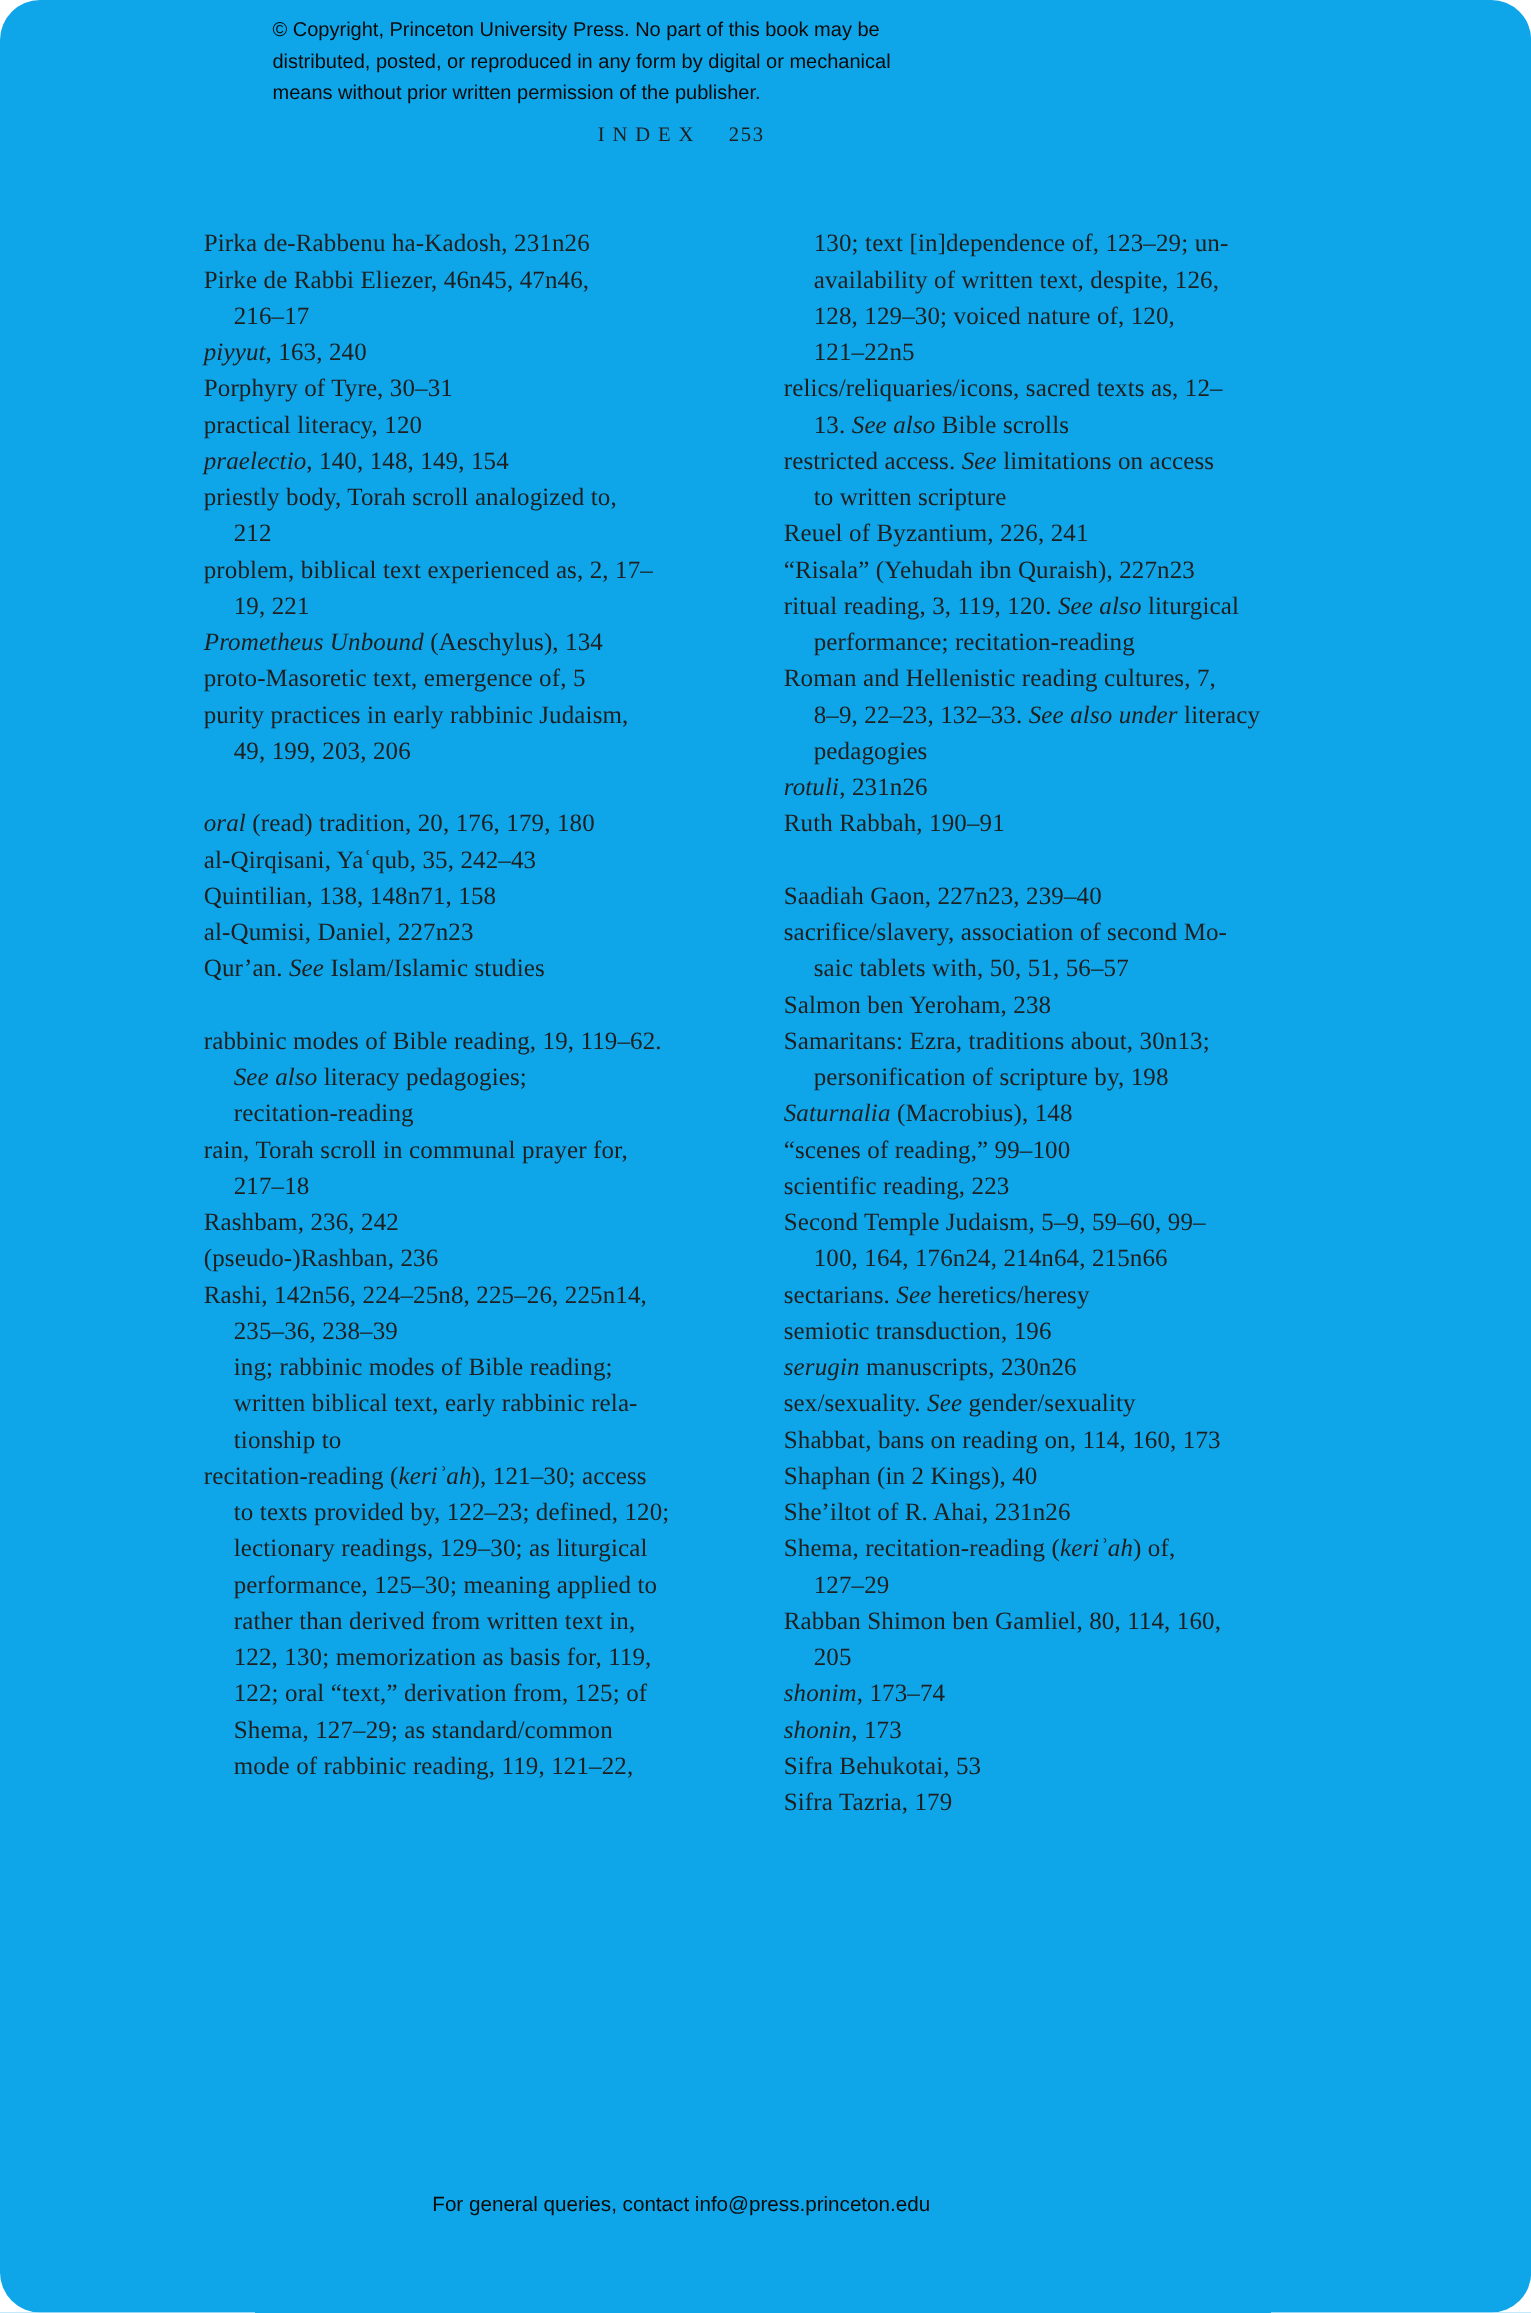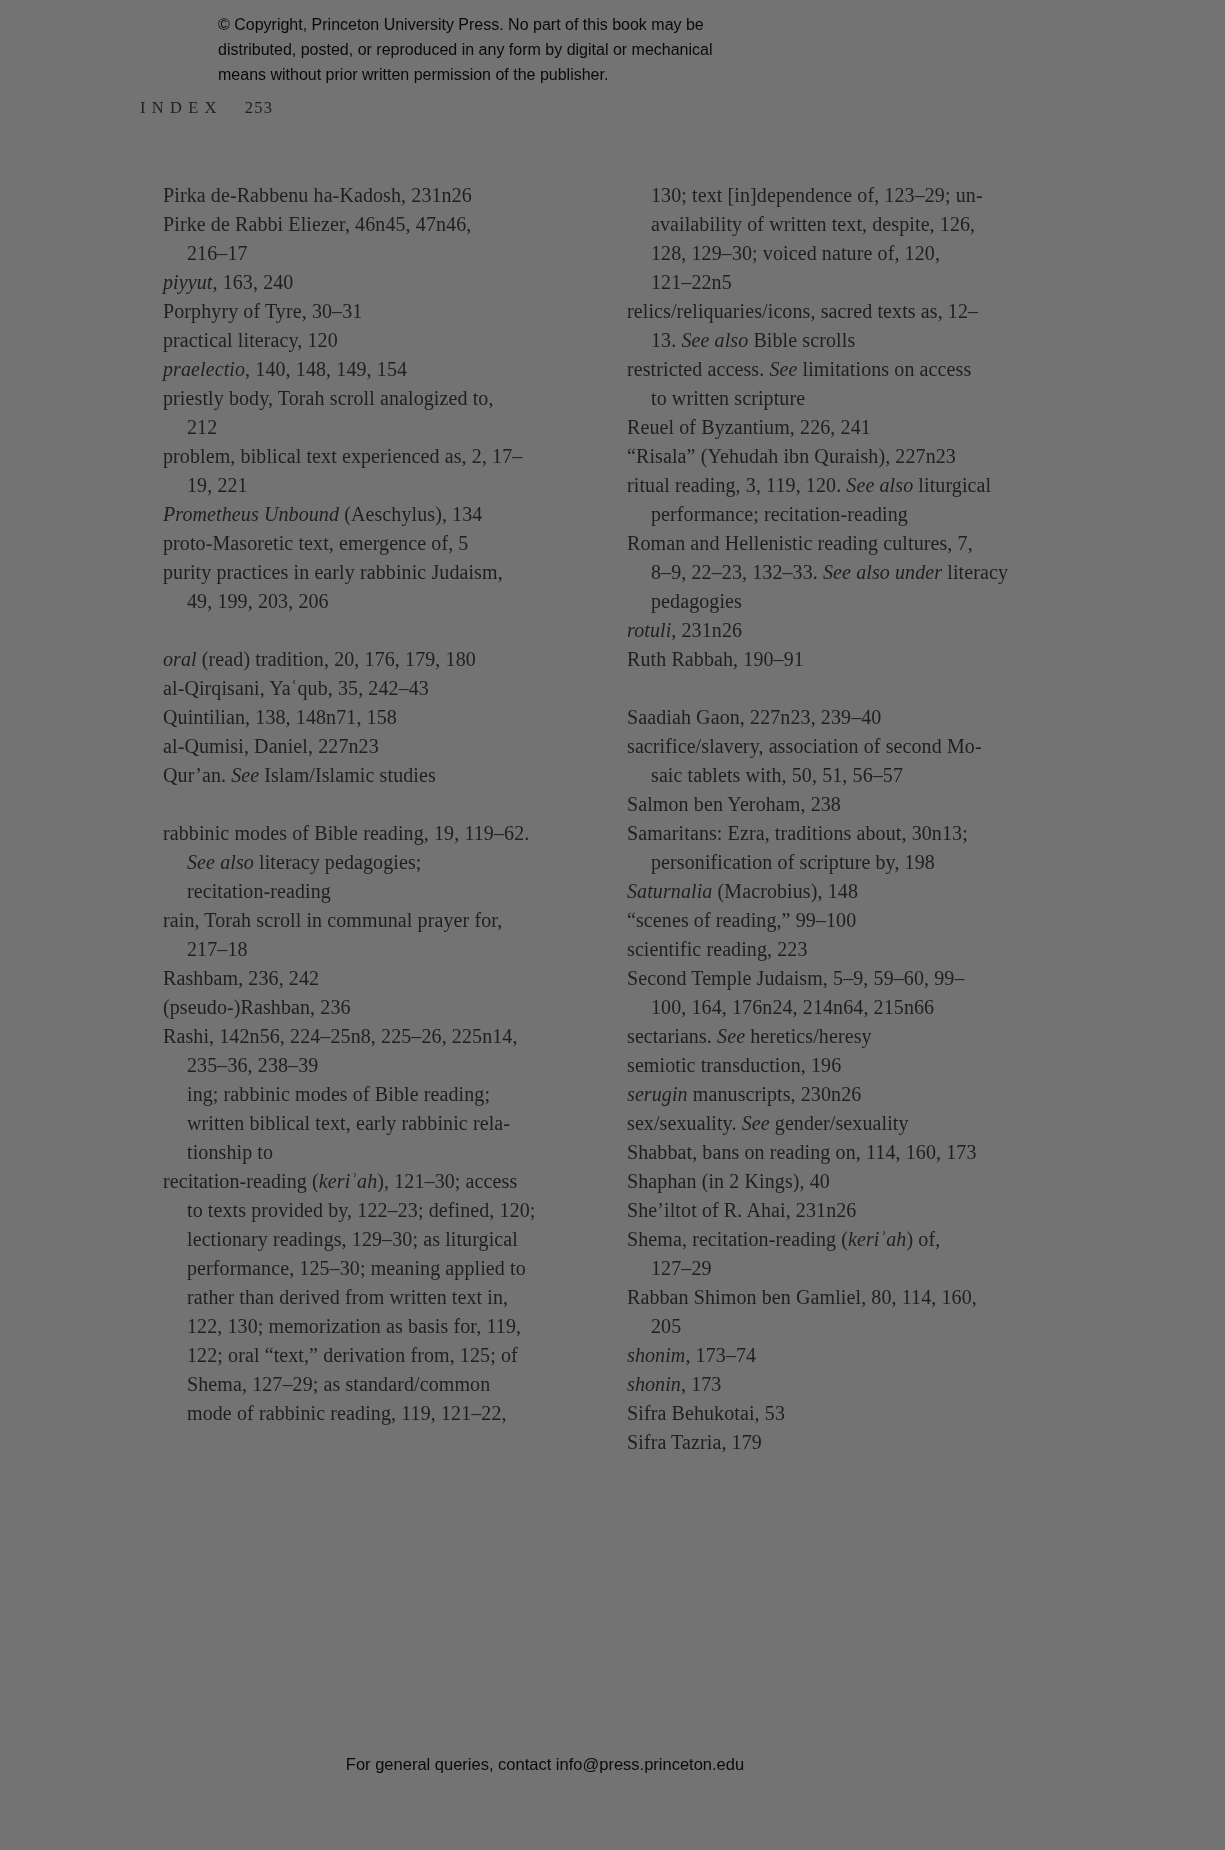--- a/index.html
+++ b/index.html
@@ -10,7 +10,7 @@
     font-family: "Liberation Serif", serif;
     color: #1f1f1f;
   }
-  .page { position: absolute; inset: 0; background: #737373; }
+  .page { position: absolute; inset: 0; background: #0ea5e9; border-radius: 32px; }
 
   .copyright {
     position: absolute; left: 218px; top: 12px; width: 620px;

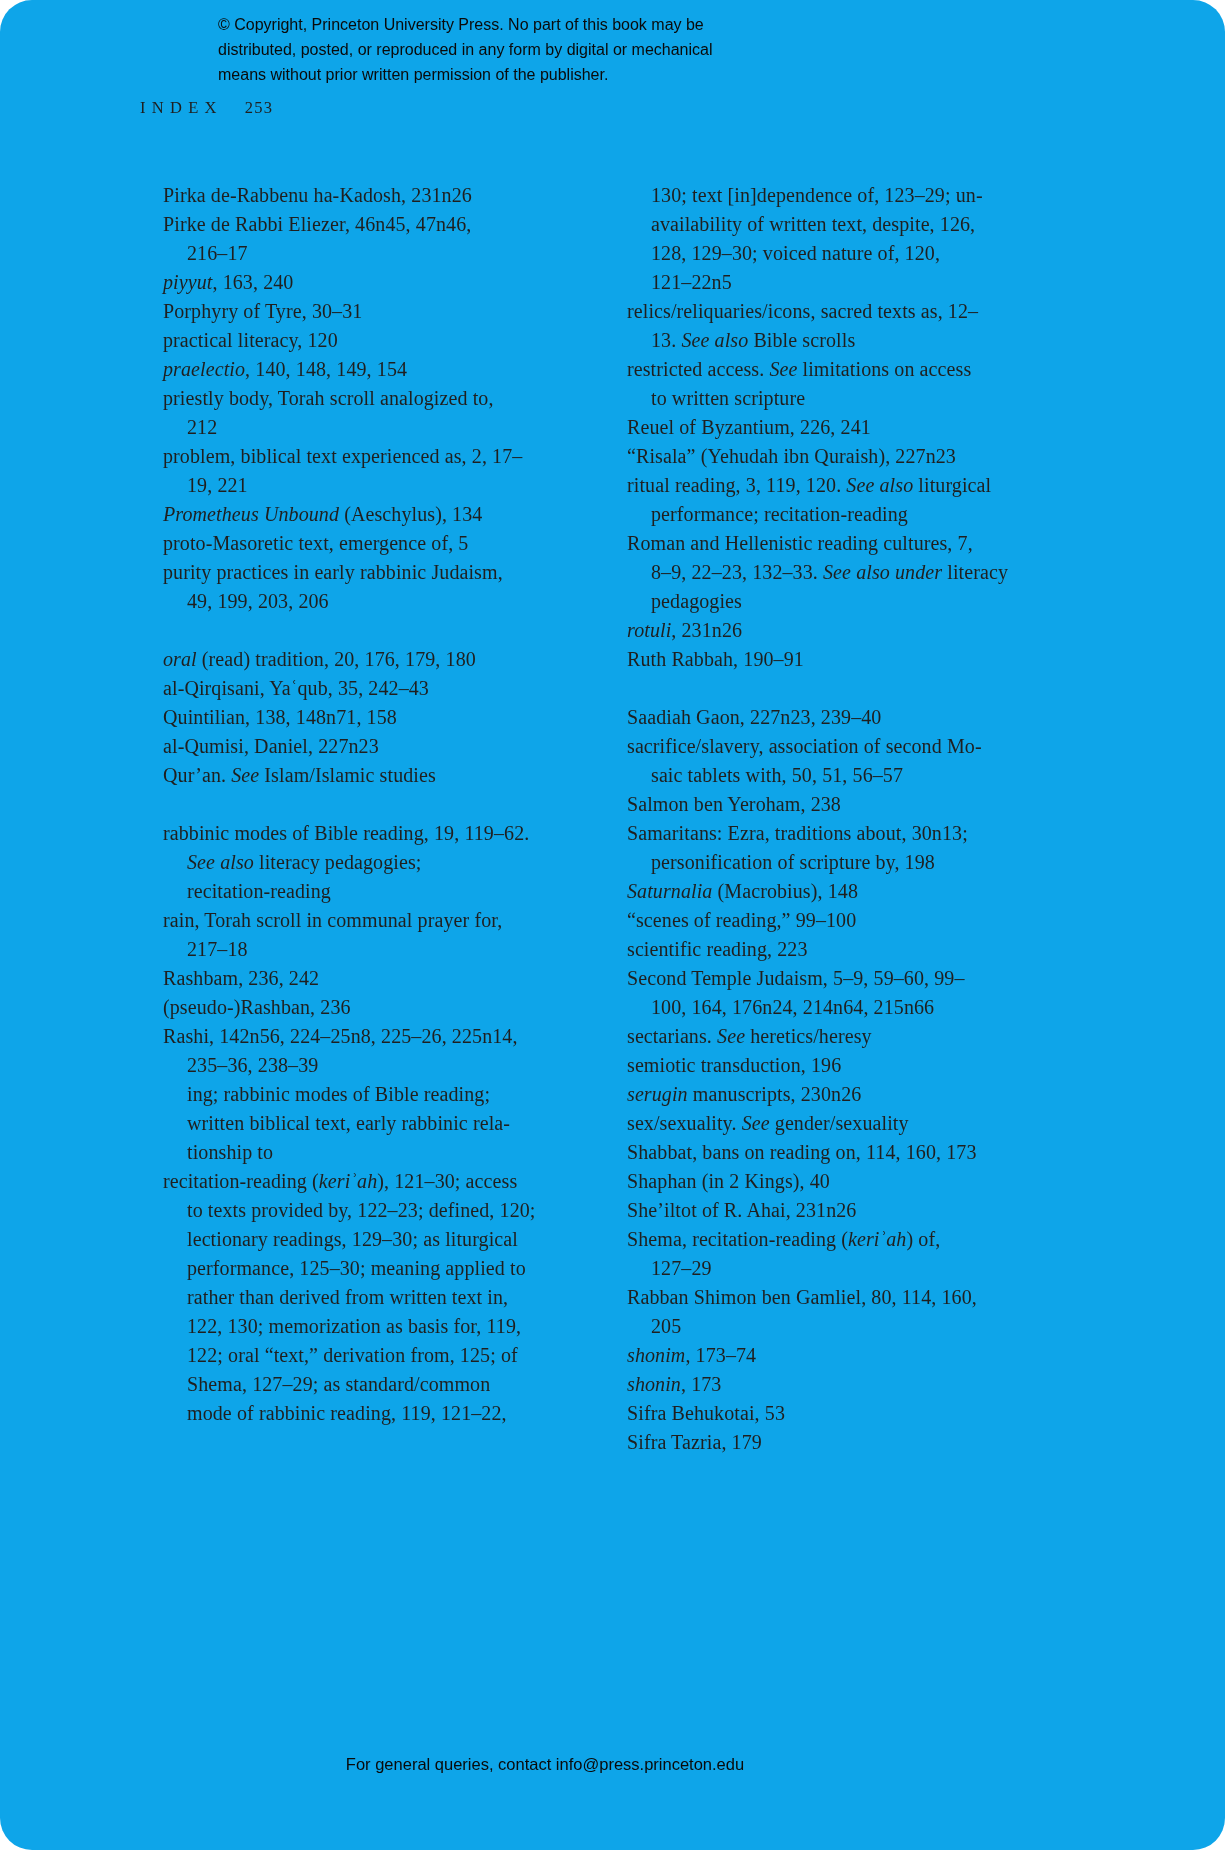--- a/index.html
+++ b/index.html
@@ -21,6 +21,7 @@
 
   .running-head {
     position: absolute; left: 140px; top: 98px; width: 810px;
+    text-align: center;
     font-size: 16.5px; color: #1f1f1f;
   }
   .head-title { letter-spacing: 0.38em; }

